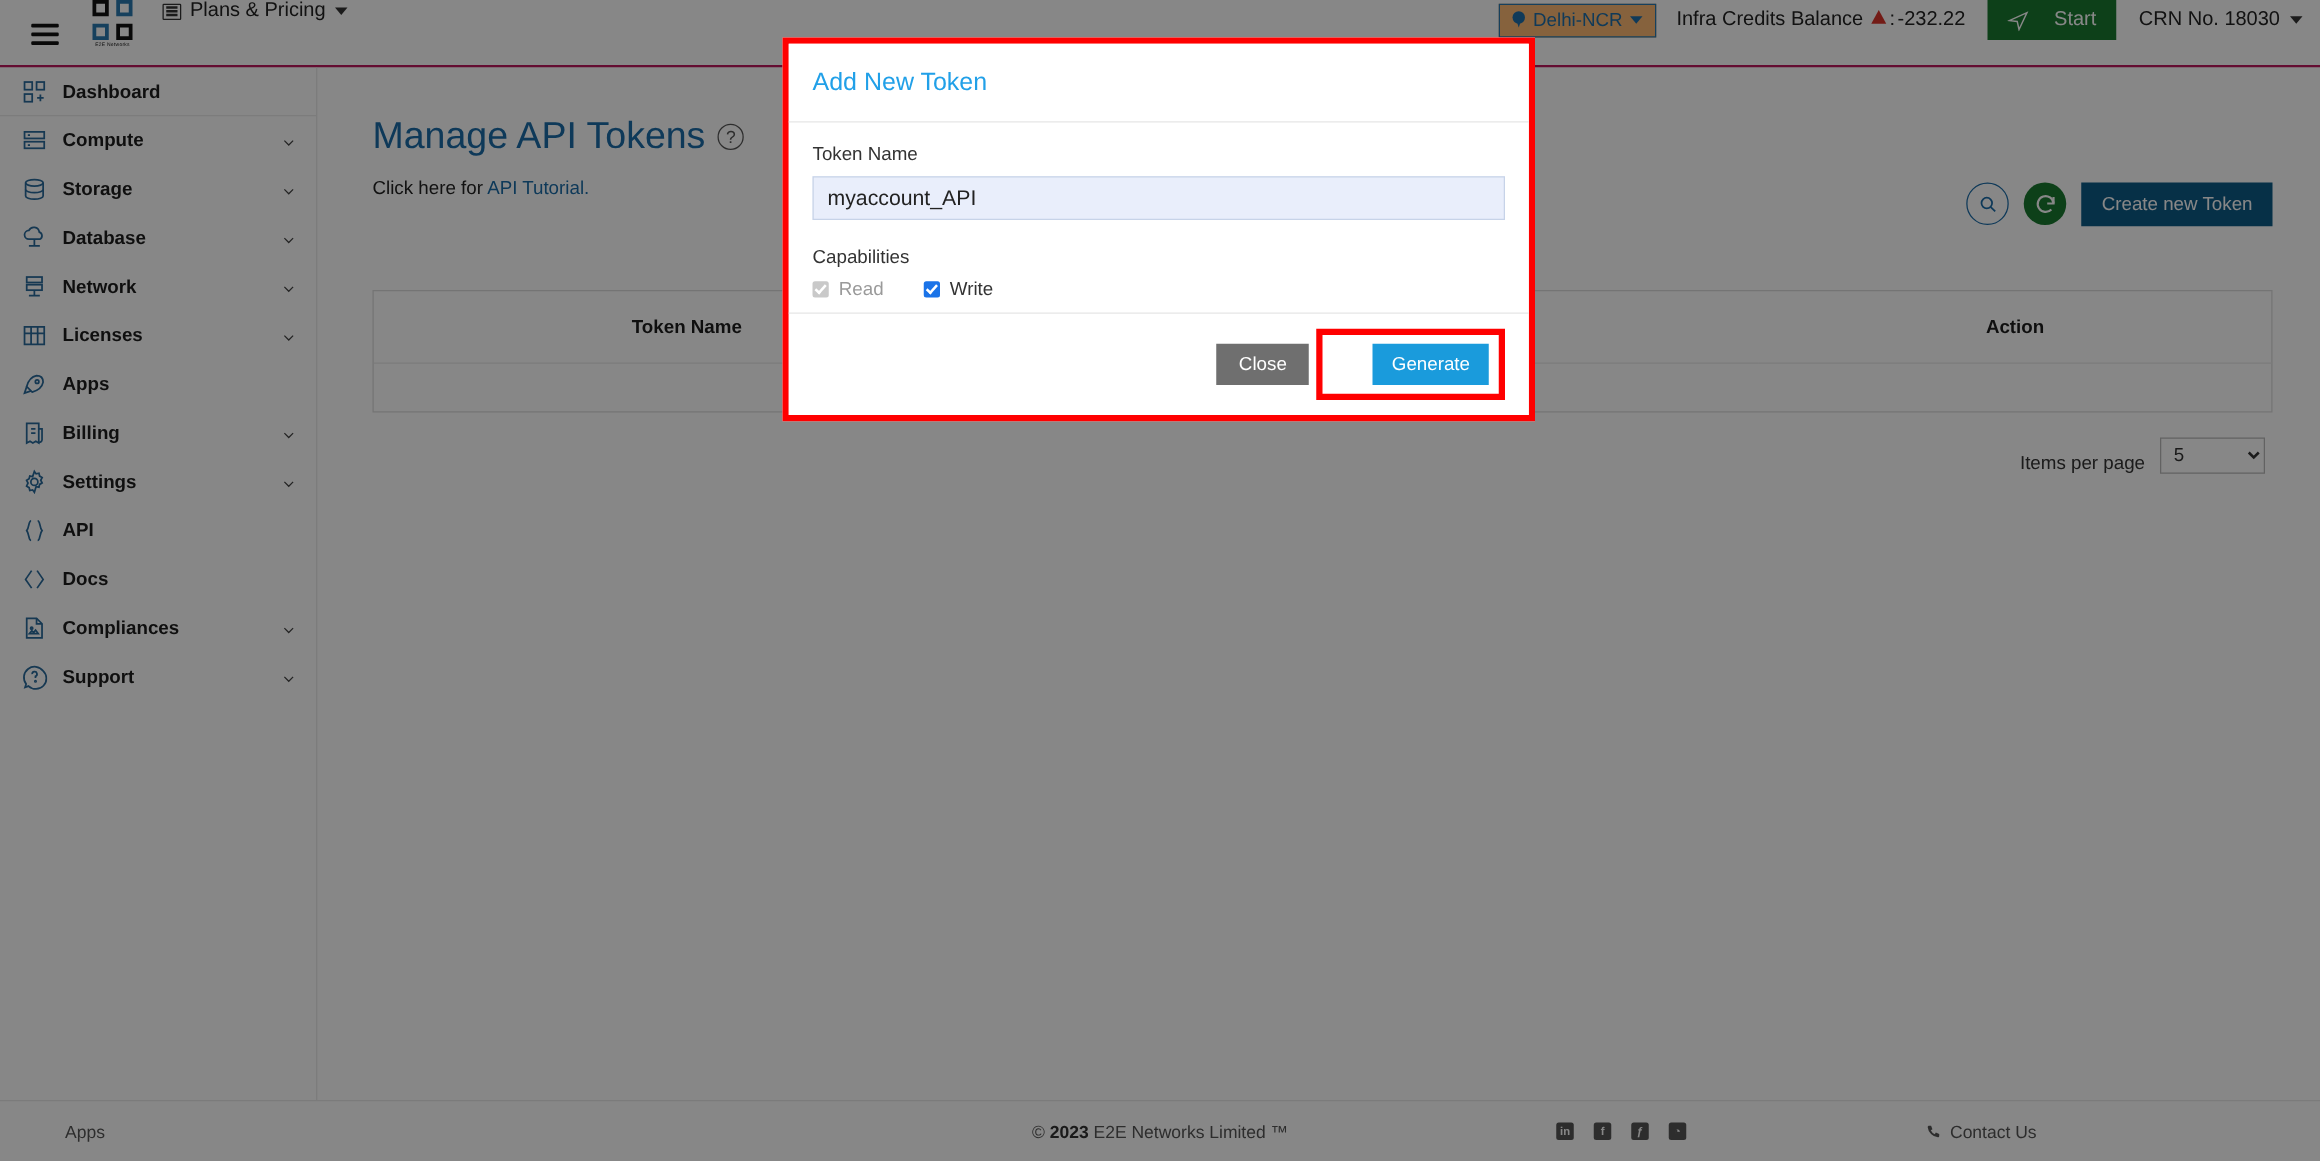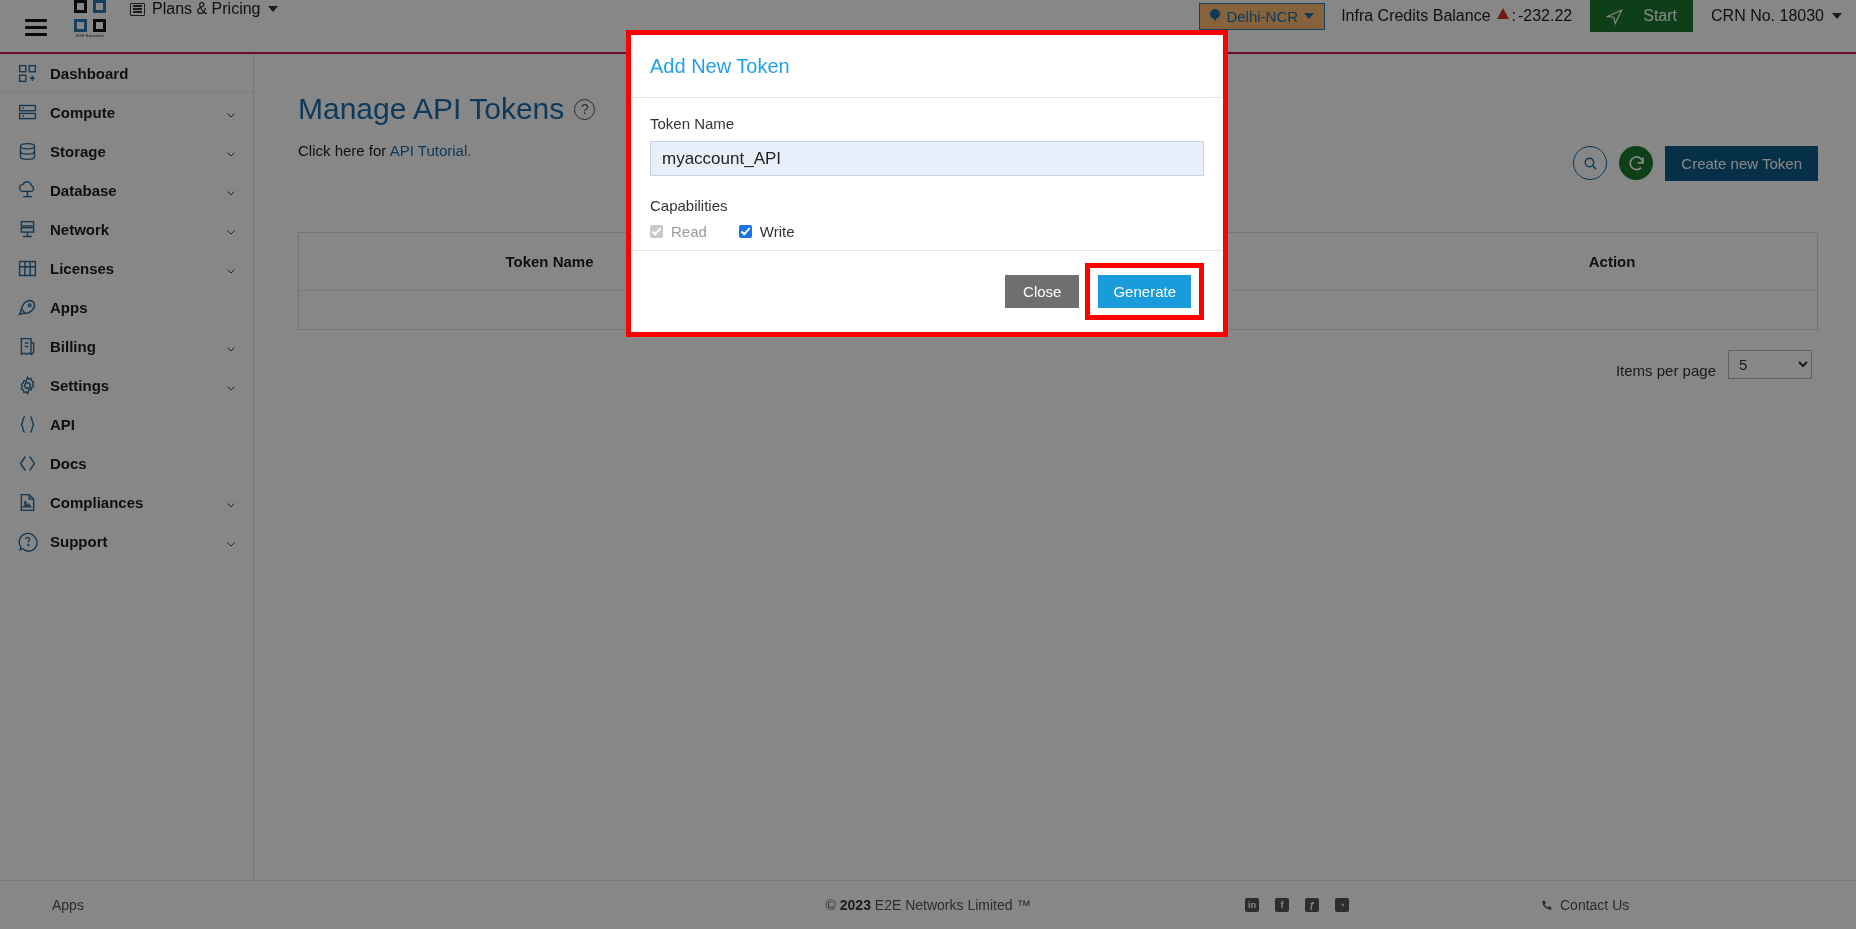--- a/index.html
+++ b/index.html
@@ -166,7 +166,7 @@
   }
   .btn-close { background:#6f6f6f; color:#fff; border:none; font-size:15px; padding: 8px 18px; cursor:pointer; }
   .gen-wrap { border: 5px solid #ff0000; background:#fff; padding: 7px 8px; margin-left: 6px; position: relative; top: 0px;}
-  .btn-generate { background:#1a9bdc; color:#fff; border:none; font-size:15px; padding: 8px 15px; cursor:pointer; display:block;}
+  .btn-generate { background:#1a9bdc; color:#fff; border:none; font-size:15px; padding: 8px 15px; cursor:pointer; display:block;margin-left:32px;}
 </style>
 </head>
 <body>

